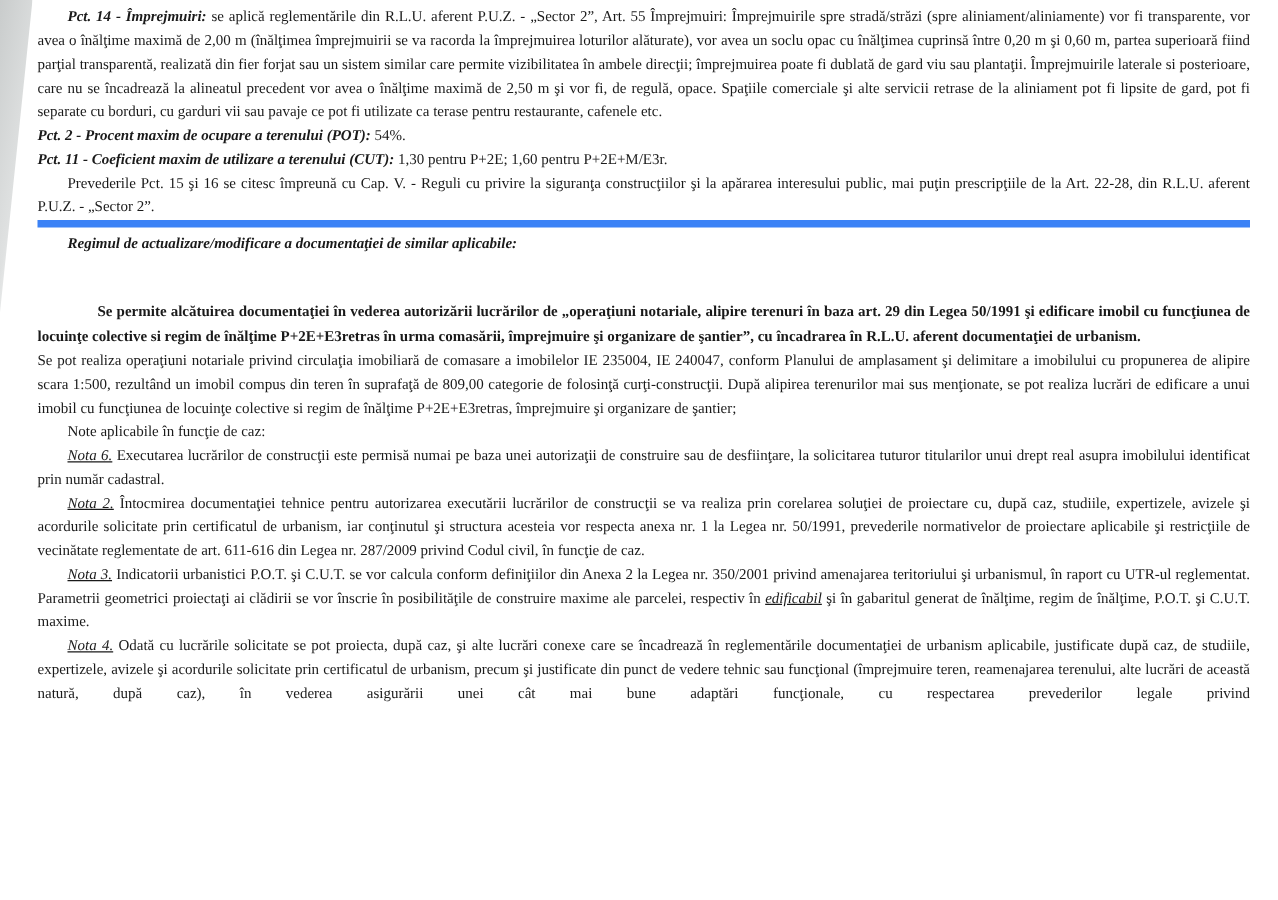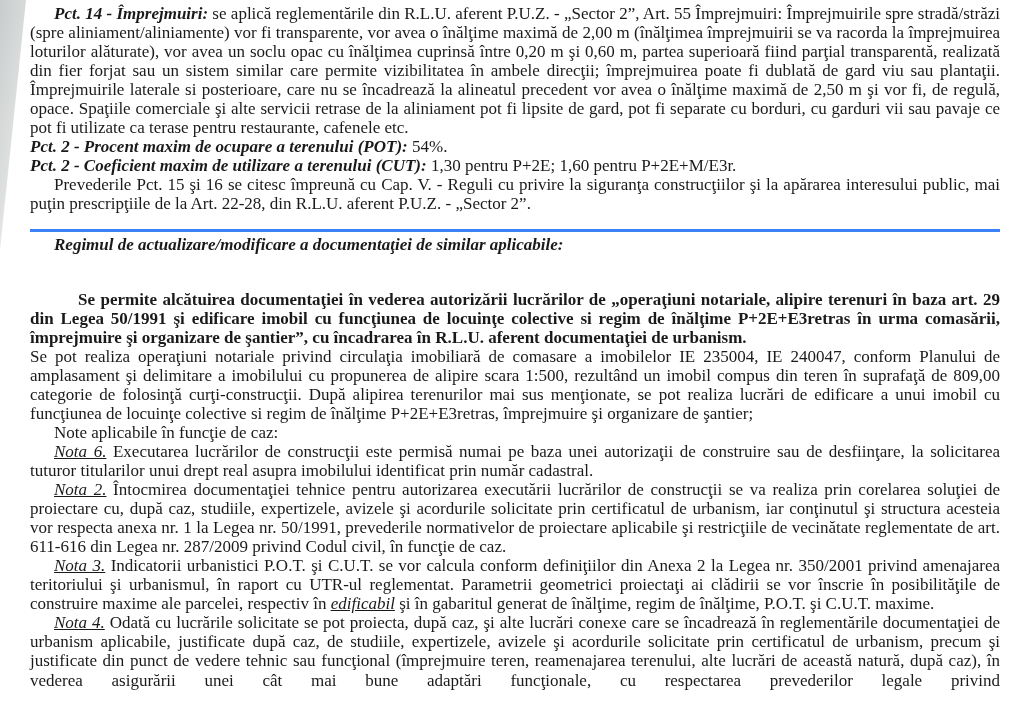--- a/index.html
+++ b/index.html
@@ -16,7 +16,7 @@
   }
   .page {
     position:absolute; left:30px; top:4px; width:970px;
-    font-size:17px; line-height:19.05px;
+    font-size:12px; line-height:19.05px;
     text-align:justify;
   }
   p { margin:0; }

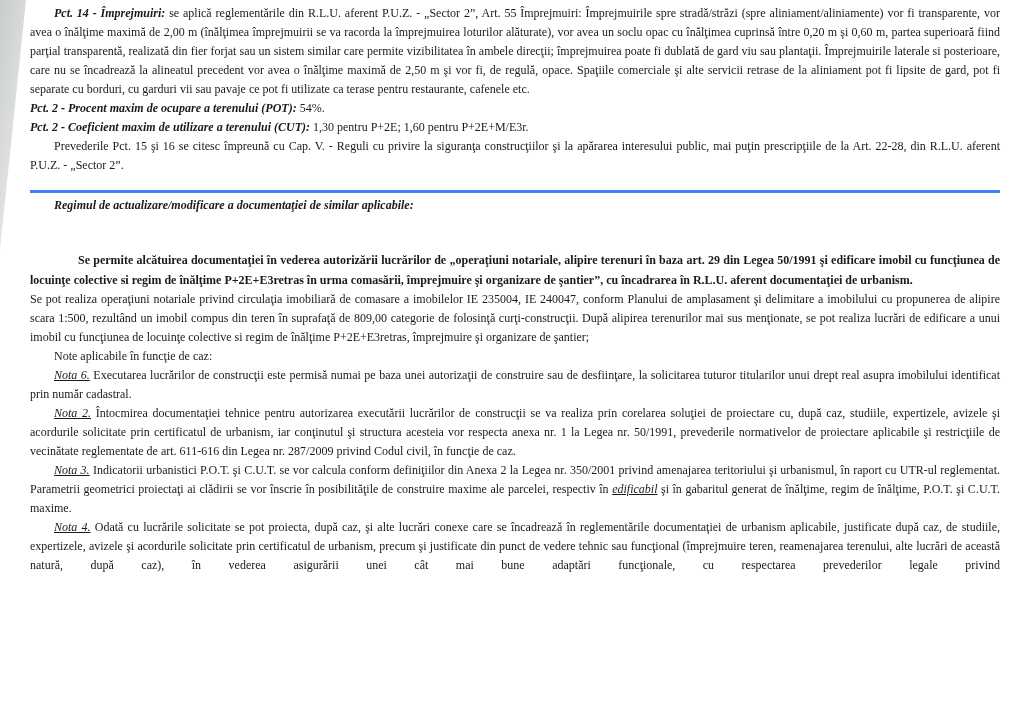--- a/index.html
+++ b/index.html
@@ -40,7 +40,7 @@
 
   <p><span class="bi">Pct. 2 - Procent maxim de ocupare a terenului (POT):</span><span> 54%.</span></p>
 
-  <p><span class="bi">Pct. 2 - Coeficient maxim de utilizare a terenului (CUT):</span><span> 1,30 pentru P+2E; 1,60 pentru P+2E+M/E3r.</span></p>
+  <p><span class="bi">Pct. 11 - Coeficient maxim de utilizare a terenului (CUT):</span><span> 1,30 pentru P+2E; 1,60 pentru P+2E+M/E3r.</span></p>
 
   <p class="ind underline-par">Prevederile Pct. 15 şi 16 se citesc împreună cu Cap. V. - Reguli cu privire la siguranţa construcţiilor şi la apărarea interesului public, mai puţin prescripţiile de la Art. 22-28, din R.L.U. aferent P.U.Z. - „Sector 2”.</p>
 

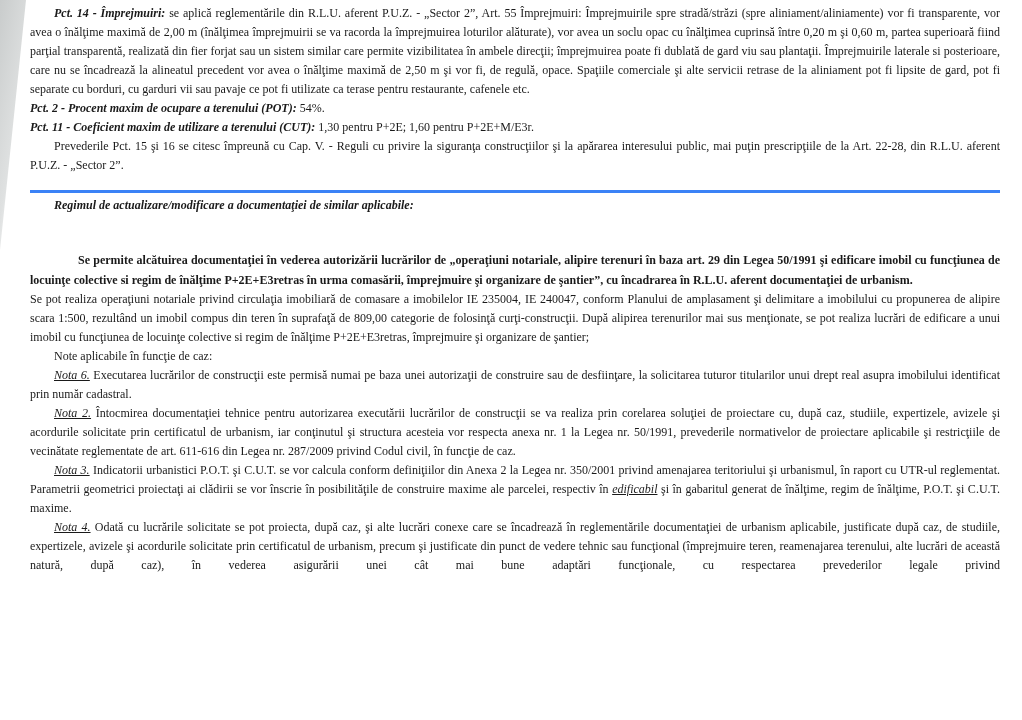--- a/index.html
+++ b/index.html
@@ -26,7 +26,7 @@
   .b { font-weight:bold; }
   .i { font-style:italic;text-decoration:underline; }
   .u { text-decoration:underline; font-style:italic; }
-  .underline-par { border-bottom:3px solid #3b82f6; padding-bottom:15px; margin-bottom:3px; }
+  .underline-par { border-bottom:6px solid #3b82f6; padding-bottom:1px; margin-bottom:3px; }
   .just-all { text-align-last:justify; }
 </style>
 </head>

